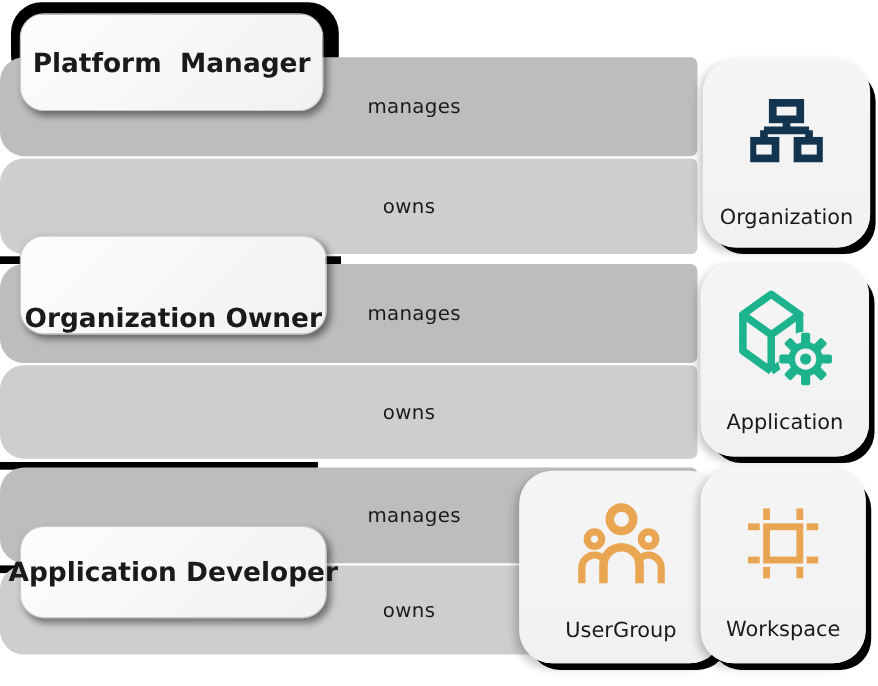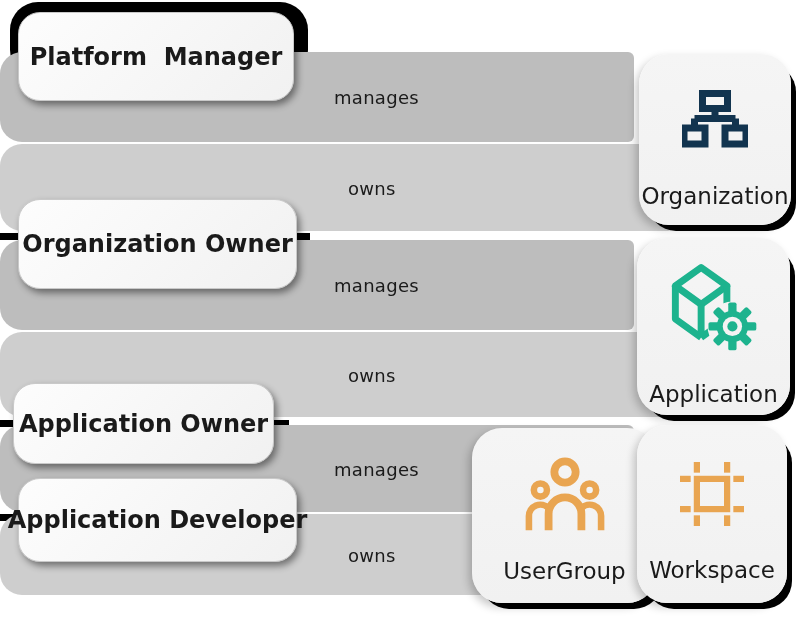--- a/index.html
+++ b/index.html
@@ -17,7 +17,7 @@
   
   .band{position:absolute;left:0;width:634px;z-index:2;border-radius:22px 6px 6px 22px;}
   .band.manages{background:#bdbdbd;}
-  .band.owns{background:#cecece;padding-left:40px;}
+  .band.owns{background:#cecece;}
   .b1{top:52px;height:90px;}
   .b2{top:144px;height:87px;}
   .b3{top:240px;height:90px;}

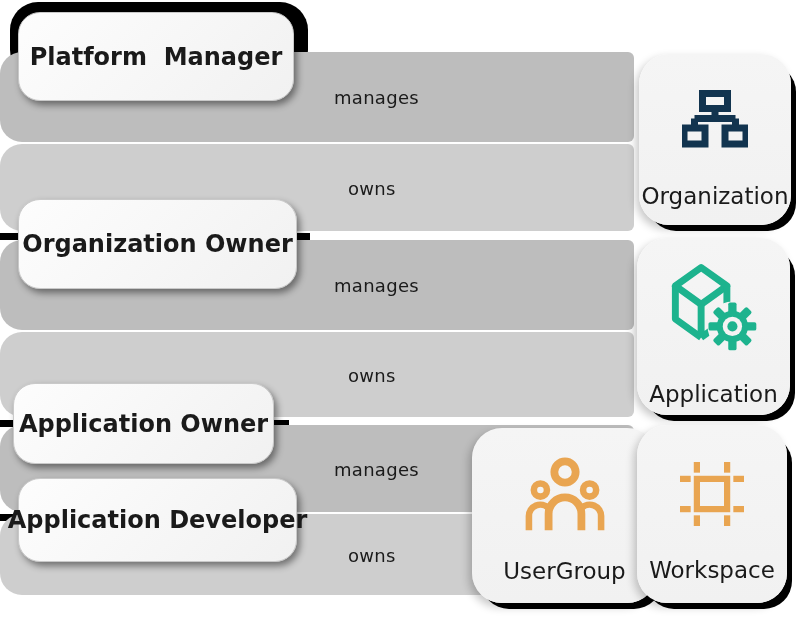--- a/index.html
+++ b/index.html
@@ -44,7 +44,7 @@
     box-shadow:-3px 4px 8px rgba(0,0,0,.22), 7px 8px 0 -2px #000;}
   .card .icon{position:absolute;left:50%;transform:translateX(-50%);}
   .card .entity-label{position:absolute;left:0;right:0;text-align:center;
-    font-size:23px;}
+    font-size:19px;}
   .card.org{left:639px;top:54px;width:152px;height:171px;}
   .card.org .icon{top:36px;}
   .card.org .entity-label{bottom:16px;}

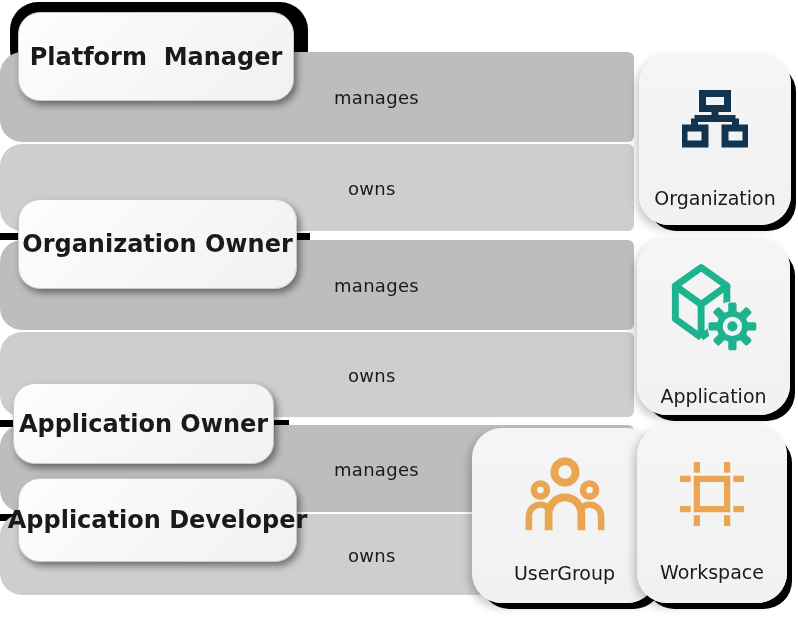--- a/index.html
+++ b/index.html
@@ -35,7 +35,7 @@
     box-shadow:3px 4px 7px rgba(0,0,0,.45);}
   .role-label{font-size:24px;white-space:pre;font-weight:bold;}
   .role.pm{left:18px;top:12px;width:274px;height:87px;}
-  .role.oo{left:18px;top:199px;width:277px;height:88px;}
+  .role.oo{left:18px;top:214px;width:277px;height:88px;align-items:flex-end;}
   .role.ao{left:13px;top:383px;width:259px;height:79px;}
   .role.ad{left:18px;top:478px;width:277px;height:82px;}
   

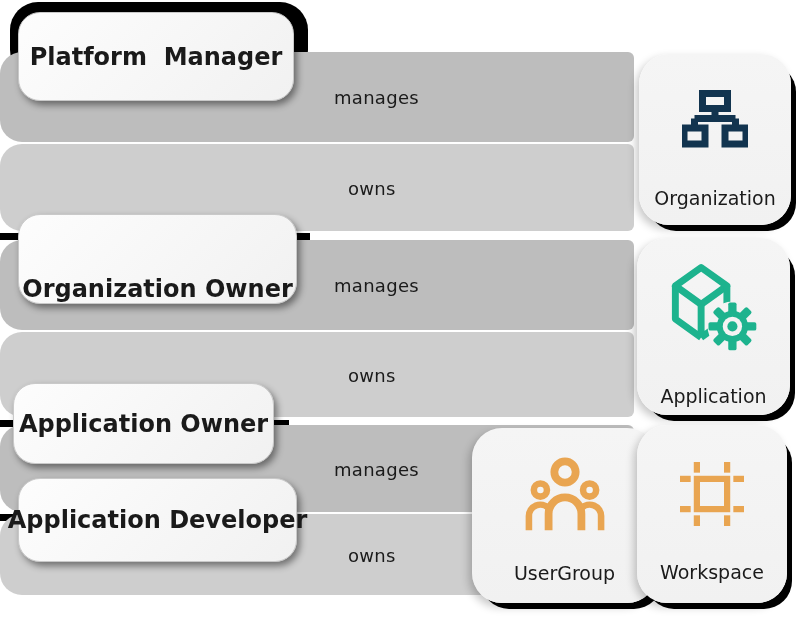--- a/index.html
+++ b/index.html
@@ -50,7 +50,7 @@
   .card.org .entity-label{bottom:16px;}
   .card.app{left:637px;top:238px;width:153px;height:177px;}
   .card.app .icon{top:24px;}
-  .card.app .entity-label{bottom:8px;}
+  .card.app .entity-label{bottom:20px;}
   .card.ug{left:472px;top:428px;width:185px;height:175px;}
   .card.ug .icon{top:26px;}
   .card.ug .entity-label{bottom:19px;}

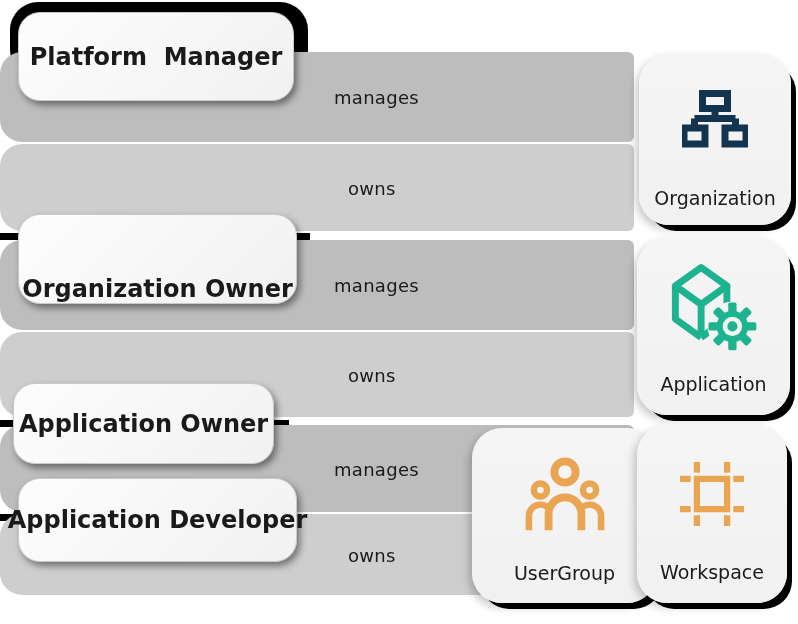--- a/index.html
+++ b/index.html
@@ -93,9 +93,6 @@
   <div class="role oo">
     <span class="role-label">Organization Owner</span>
   </div>
-  <div class="role ao">
-    <span class="role-label">Application Owner</span>
-  </div>
   <div class="role ad">
     <span class="role-label">Application Developer</span>
   </div>

